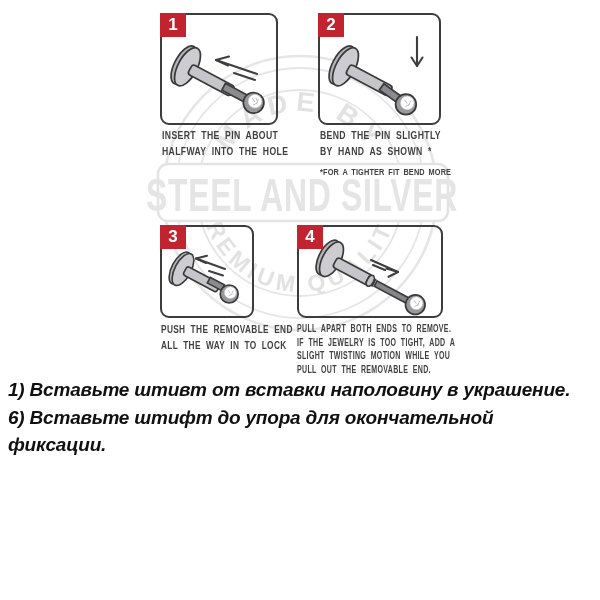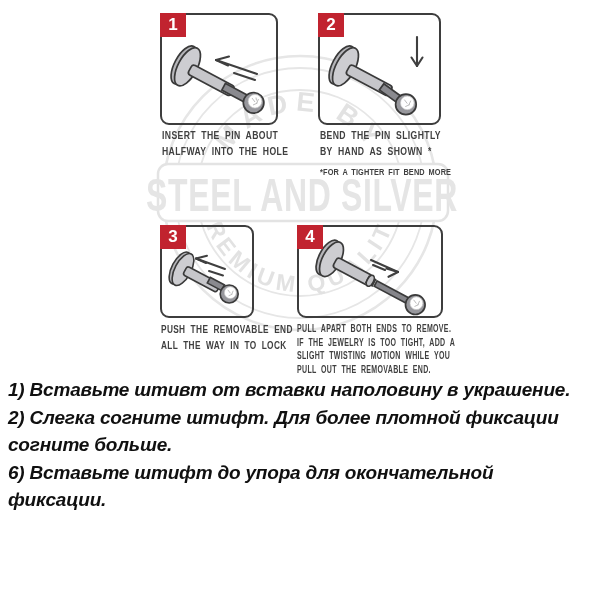--- a/index.html
+++ b/index.html
@@ -177,7 +177,6 @@
 
   <div class="ru">
     <p>1) Вставьте штивт от вставки наполовину в украшение.</p>
-    <p>2) Слегка согните штифт. Для более плотной фиксации согните больше.</p>
     <p>6) Вставьте штифт до упора для окончательной фиксации.</p>
   </div>
 

